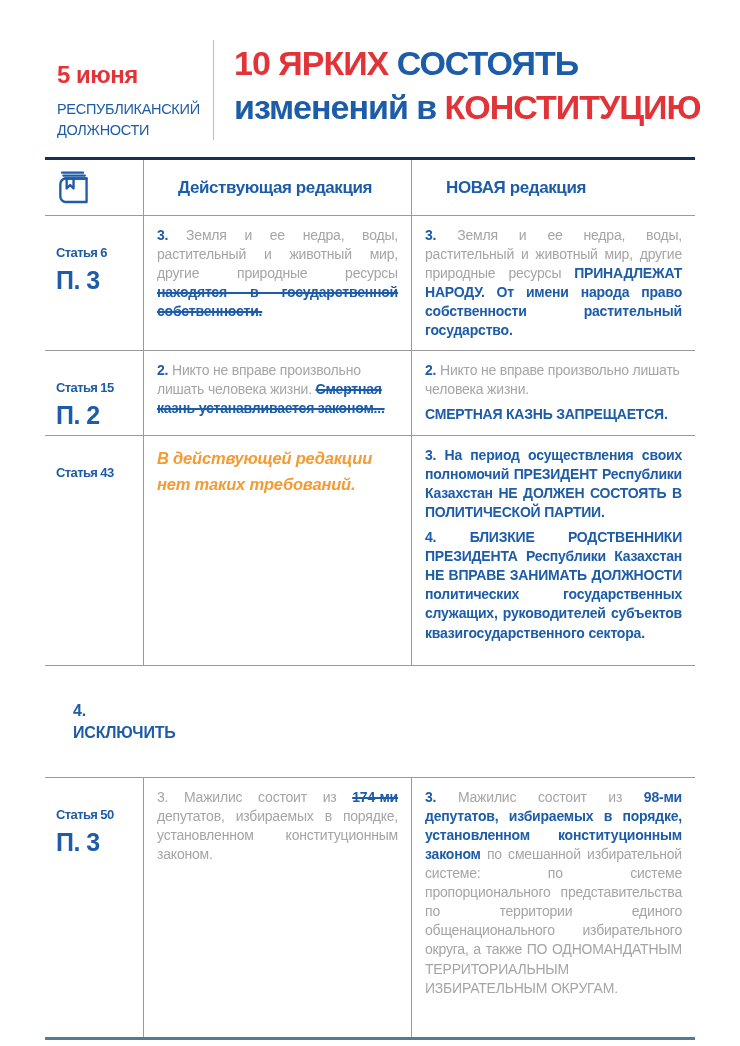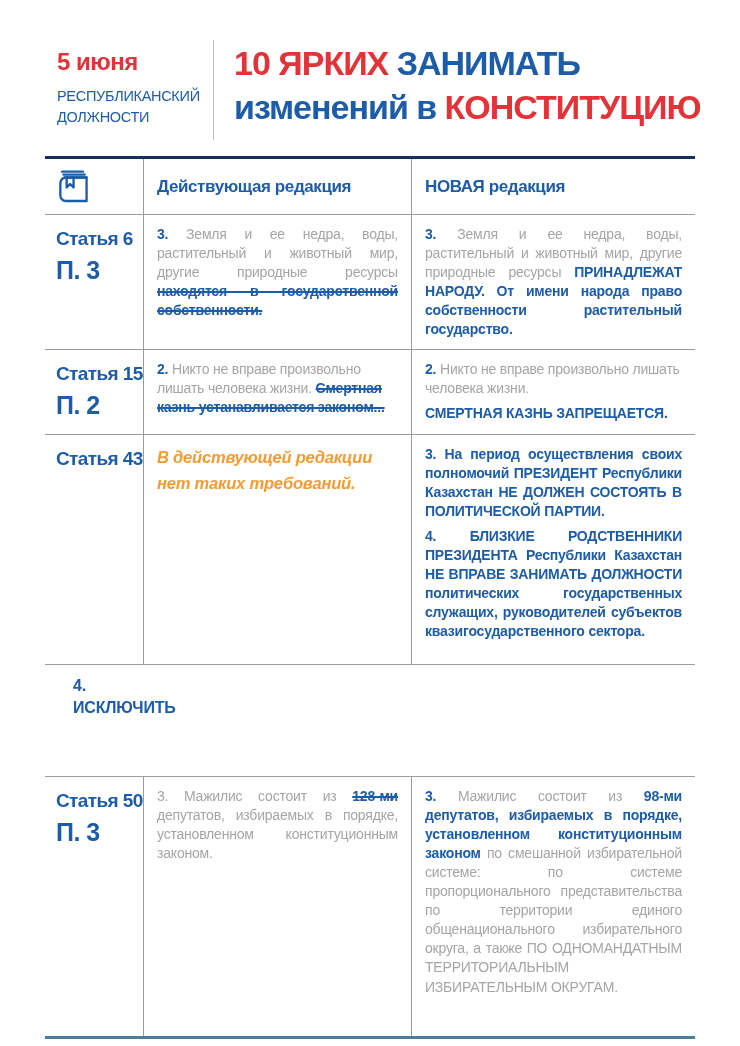--- a/index.html
+++ b/index.html
@@ -11,7 +11,7 @@
   }
   
   .header { display:flex; align-items:flex-start; padding:40px 45px 0 57px; }
-  .date-block { width:140px; padding-top:8px; flex:none; }
+  .date-block { width:140px; padding-top:8px; flex:none;margin-top:13px; }
   .date { color:var(--red); font-size:24px; font-weight:700; letter-spacing:-0.5px; }
   .subtitle { color:var(--blue); font-size:14.5px; font-weight:400; line-height:1.45; margin-top:10px; letter-spacing:-0.3px; }
   .header-divider { width:1px; height:100px; background:#b9bdc6; margin-left:16px; flex:none; }

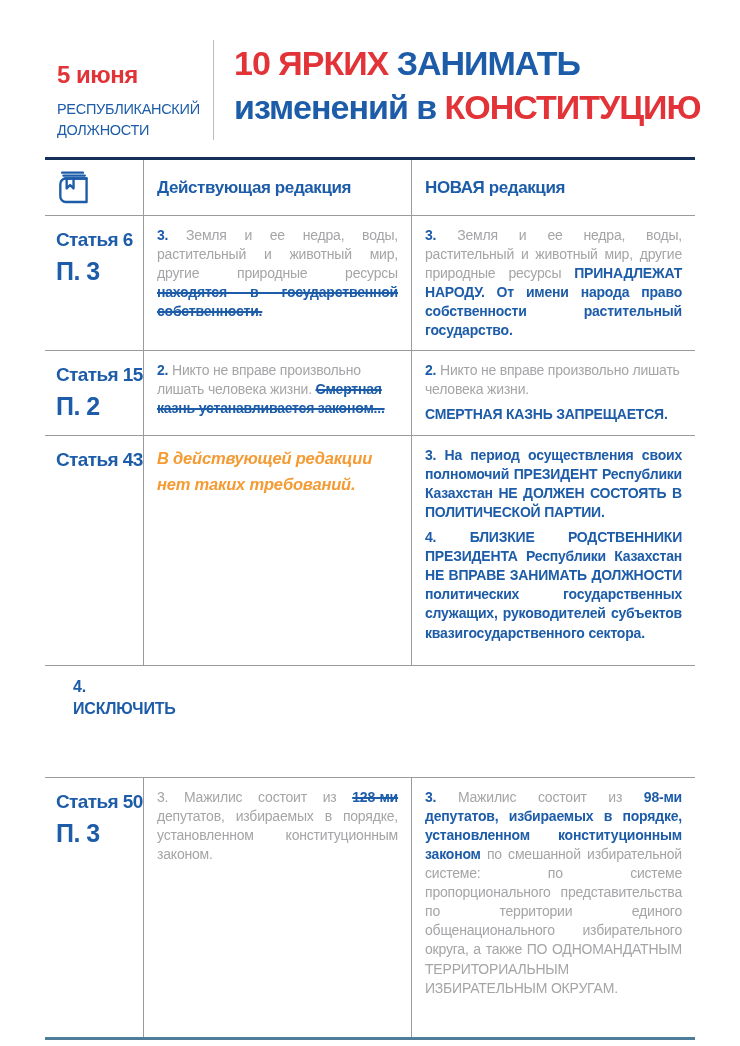--- a/index.html
+++ b/index.html
@@ -61,7 +61,7 @@
     </div>
     <div class="header-divider"></div>
     <div class="title-block">
-      <div class="title-line" id="title-line1"><span class="ttl-red">10 ЯРКИХ </span><span class="ttl-blue">ЗАНИМАТЬ</span></div>
+      <div class="title-line" id="title-line1"><span class="ttl-red">10 ЯРКИХ </span><span class="ttl-blue">СОСТОЯТЬ</span></div>
       <div class="title-line" id="title-line2"><span class="ttl-blue">изменений в </span><span class="ttl-red">КОНСТИТУЦИЮ</span></div>
     </div>
   </div>

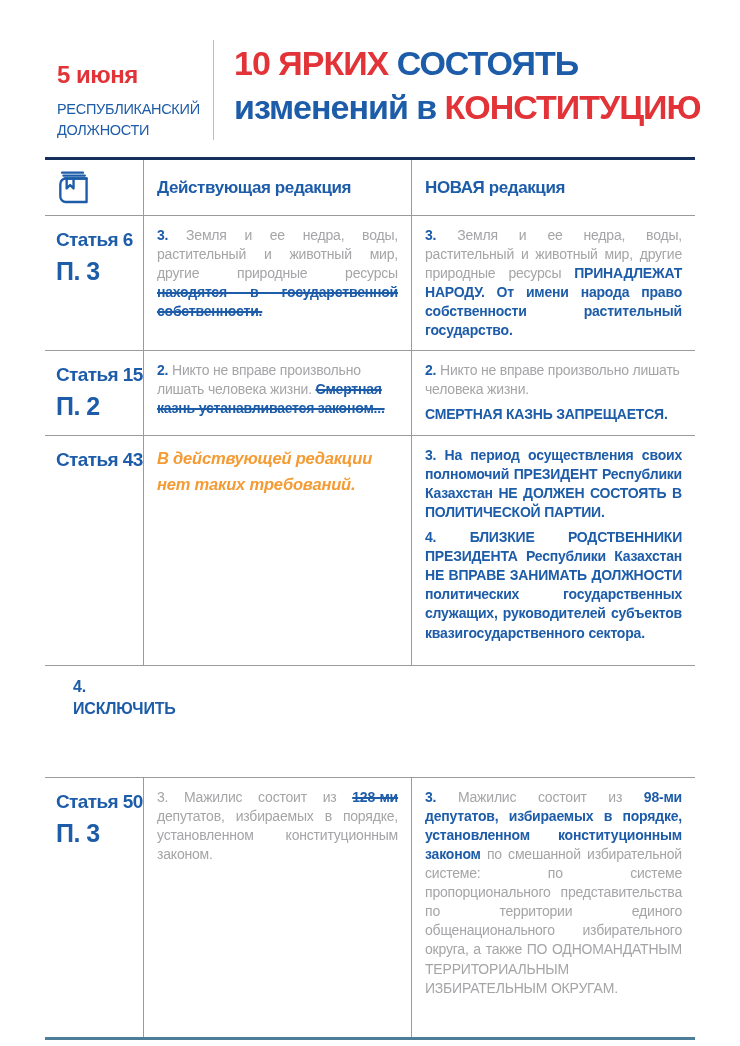--- a/index.html
+++ b/index.html
@@ -28,7 +28,7 @@
   .thead { min-height:46px; }
   .thead .cell { display:flex; align-items:center; }
   .icon-cell { padding-left:9px; }
-  .col-header { color:var(--blue); font-weight:700; font-size:17px; letter-spacing:-0.4px; }
+  .col-header { color:var(--blue); font-weight:700; font-size:17px; letter-spacing:-0.4px;margin-left:21px; }
   
   .article-cell { padding:13px 4px 0 11px; }
   .article-title { color:var(--blue); font-weight:700; font-size:19px; letter-spacing:-0.6px; white-space:nowrap; }

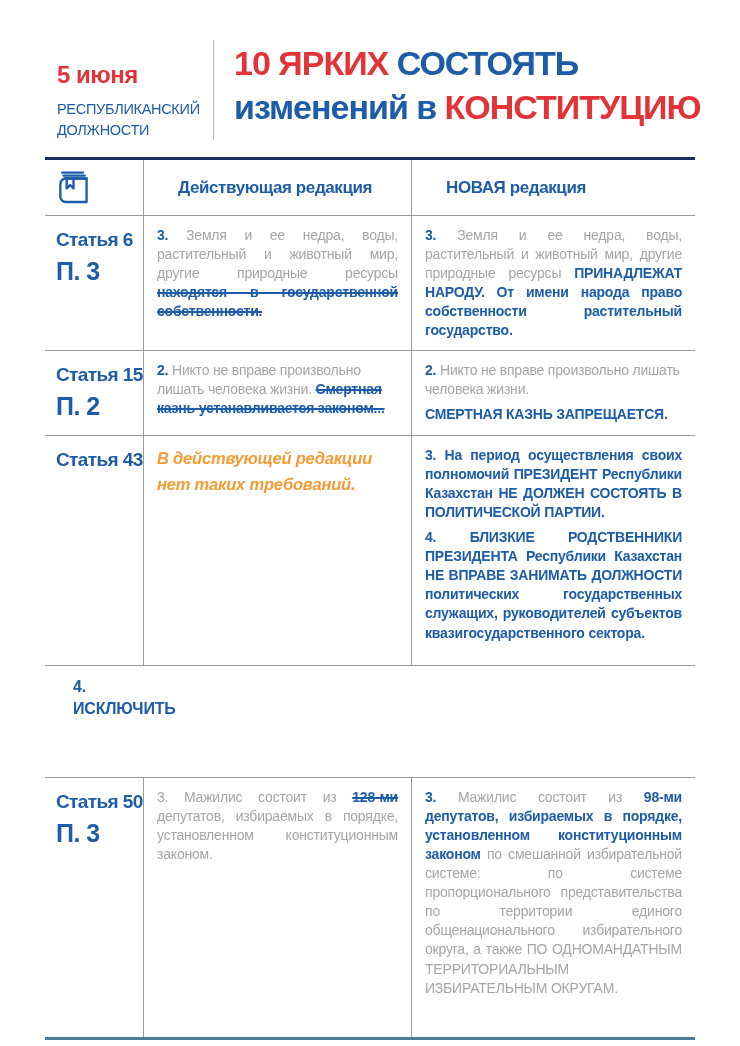--- a/index.html
+++ b/index.html
@@ -31,7 +31,7 @@
   .col-header { color:var(--blue); font-weight:700; font-size:17px; letter-spacing:-0.4px;margin-left:21px; }
   
   .article-cell { padding:13px 4px 0 11px; }
-  .article-title { color:var(--blue); font-weight:700; font-size:19px; letter-spacing:-0.6px; white-space:nowrap; }
+  .article-title { color:var(--blue); font-weight:700; font-size:13px; letter-spacing:-0.6px; white-space:nowrap;margin-top:16px; }
   .article-point { color:var(--blue); font-weight:700; font-size:25px; letter-spacing:-0.5px; margin-top:6px; }
   
   .text-cell { font-size:14px; line-height:1.36; letter-spacing:-0.2px; text-align:justify; color:var(--gray); }

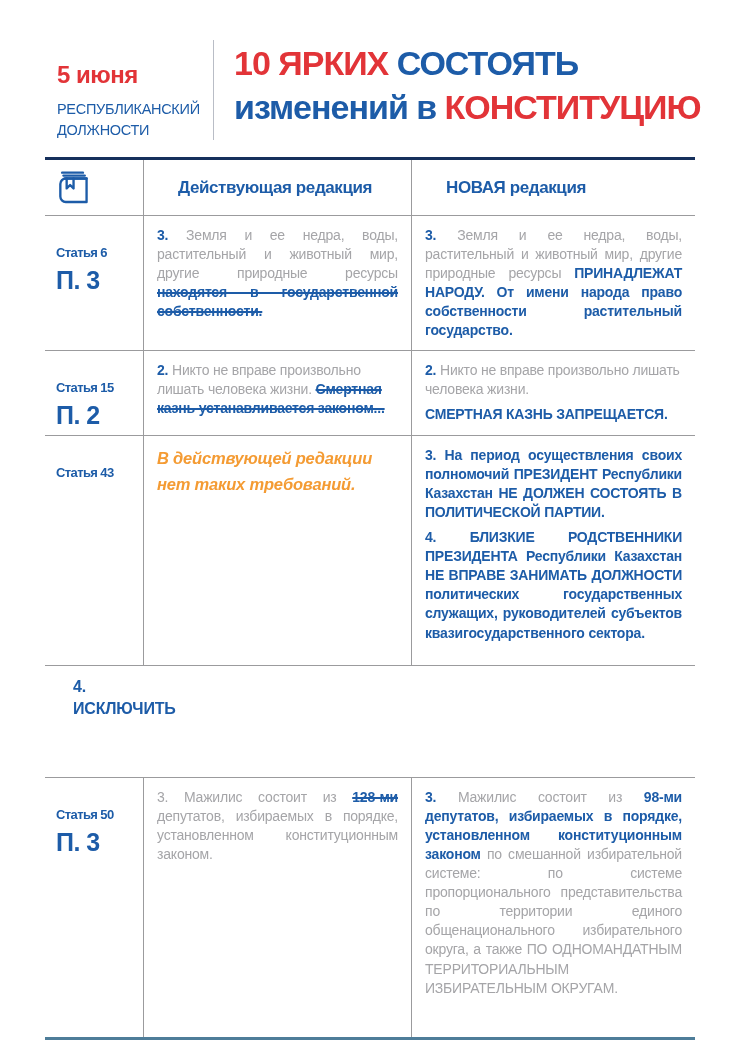--- a/index.html
+++ b/index.html
@@ -35,7 +35,7 @@
   .article-point { color:var(--blue); font-weight:700; font-size:25px; letter-spacing:-0.5px; margin-top:6px; }
   
   .text-cell { font-size:14px; line-height:1.36; letter-spacing:-0.2px; text-align:justify; color:var(--gray); }
-  .text-cell.center { display:flex; align-items:flex-start; text-align:left;padding-left:28px; }
+  .text-cell.center { display:flex; align-items:center; text-align:left;padding-left:28px; }
   .row-2 .text-cell { text-align:left; }
   .row-3 .old-cell { text-align:left; }
   .seg-gray { color:var(--gray); font-weight:400; }

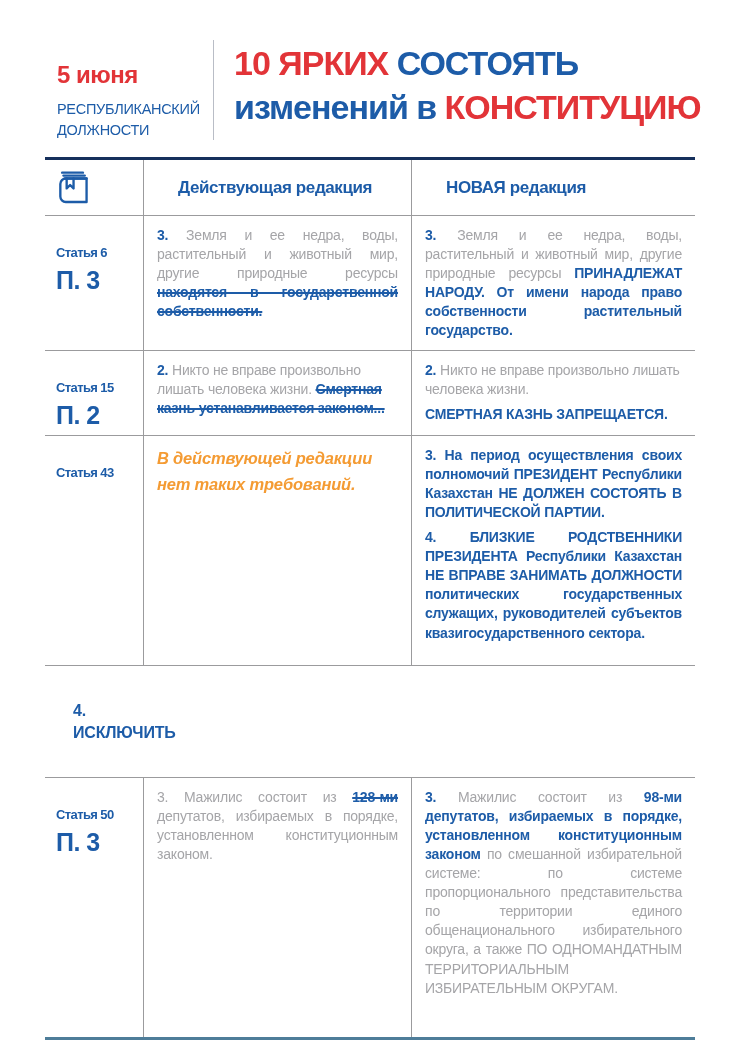--- a/index.html
+++ b/index.html
@@ -133,7 +133,7 @@
             <div class="article-point">П. 3</div>
           </div>
           <div class="cell text-cell old-cell">
-            <div><span class="seg-gray">3. Мажилис состоит из </span><span class="seg-strike">128-ми</span><span class="seg-gray"> депутатов, избираемых в порядке, установленном конституционным законом.</span></div>
+            <div><span class="seg-gray">3. Мажилис состоит из </span><span class="seg-strike">174-ми</span><span class="seg-gray"> депутатов, избираемых в порядке, установленном конституционным законом.</span></div>
           </div>
           <div class="cell text-cell new-cell">
             <div><span class="seg-num">3.</span><span class="seg-gray"> Мажилис состоит из </span><span class="seg-blue">98-ми депутатов, избираемых в порядке, установленном конституционным законом</span><span class="seg-gray"> по смешанной избирательной системе: по системе пропорционального представительства по территории единого общенационального избирательного округа, а также ПО ОДНОМАНДАТНЫМ ТЕРРИТОРИАЛЬНЫМ ИЗБИРАТЕЛЬНЫМ ОКРУГАМ.</span></div>

